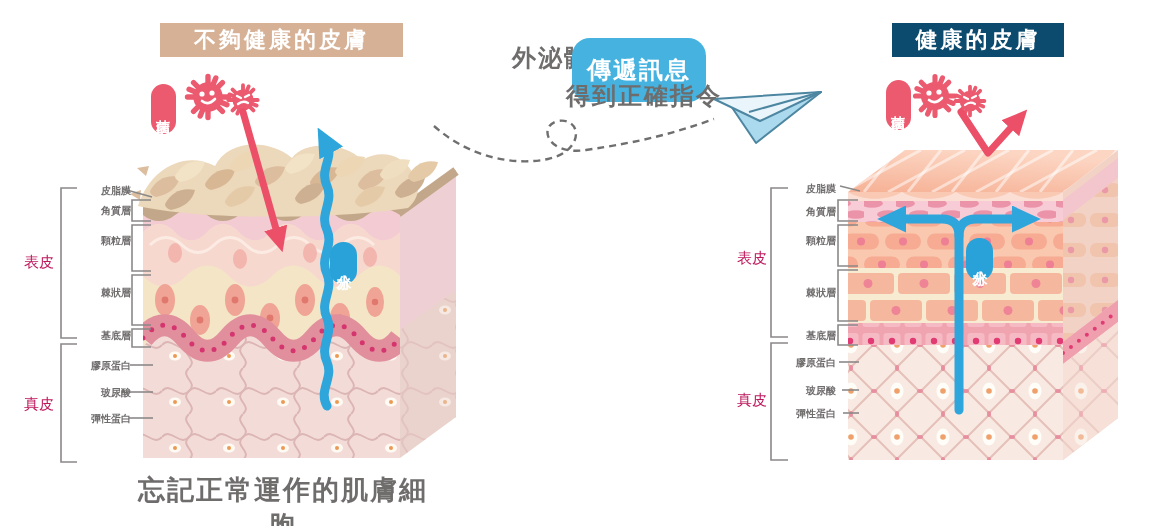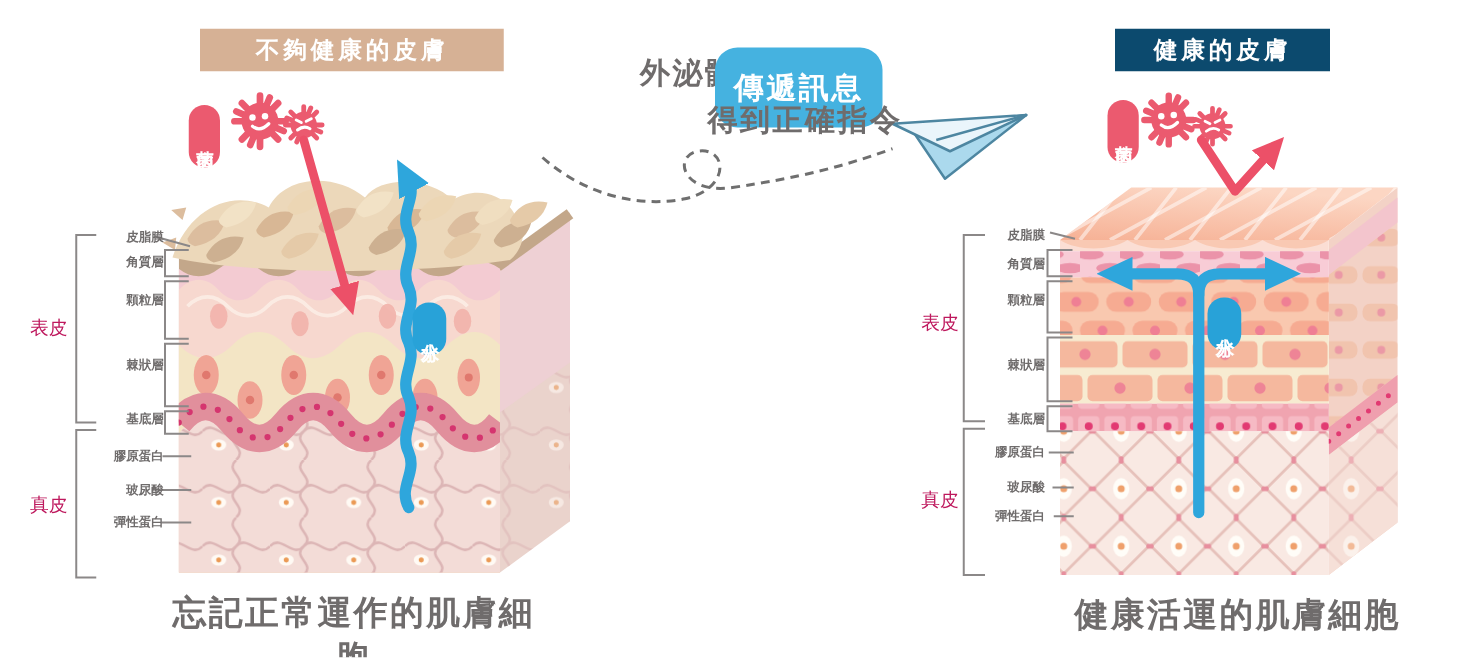--- a/index.html
+++ b/index.html
@@ -7,7 +7,7 @@
          font-family:"DejaVu Sans","Liberation Sans",sans-serif;}
   #art{position:absolute;left:0;top:0;}
   .abs{position:absolute;}
-  .hdr{height:34px;line-height:34px;text-align:center;color:#fff;font-size:19px;
+  .hdr{height:34px;line-height:34px;text-align:center;color:#fff;font-size:22px;
        font-weight:bold;letter-spacing:3px;}
   .hdr-unhealthy{left:160px;top:23px;width:243px;background:#d6b195;}
   .hdr-healthy{left:892px;top:23px;width:172px;background:#0c4a6e;}

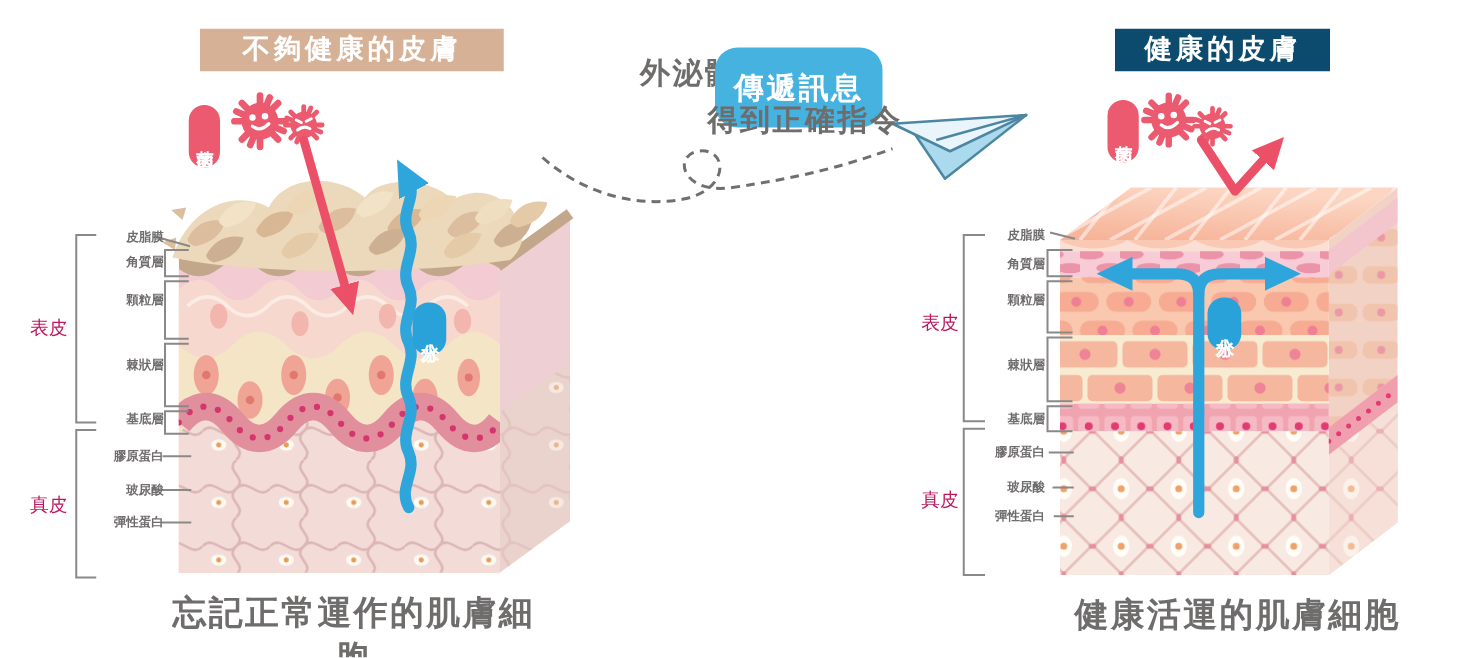--- a/index.html
+++ b/index.html
@@ -295,7 +295,6 @@
 <div class="abs grp" style="left:737px;top:392px;">真皮</div>
 
 <div class="abs cap" style="left:133px;top:472px;">忘記正常運作的肌膚細胞</div>
-<div class="abs cap" style="left:840px;top:474px;">健康活運的肌膚細胞</div>
 
 </div>
 

